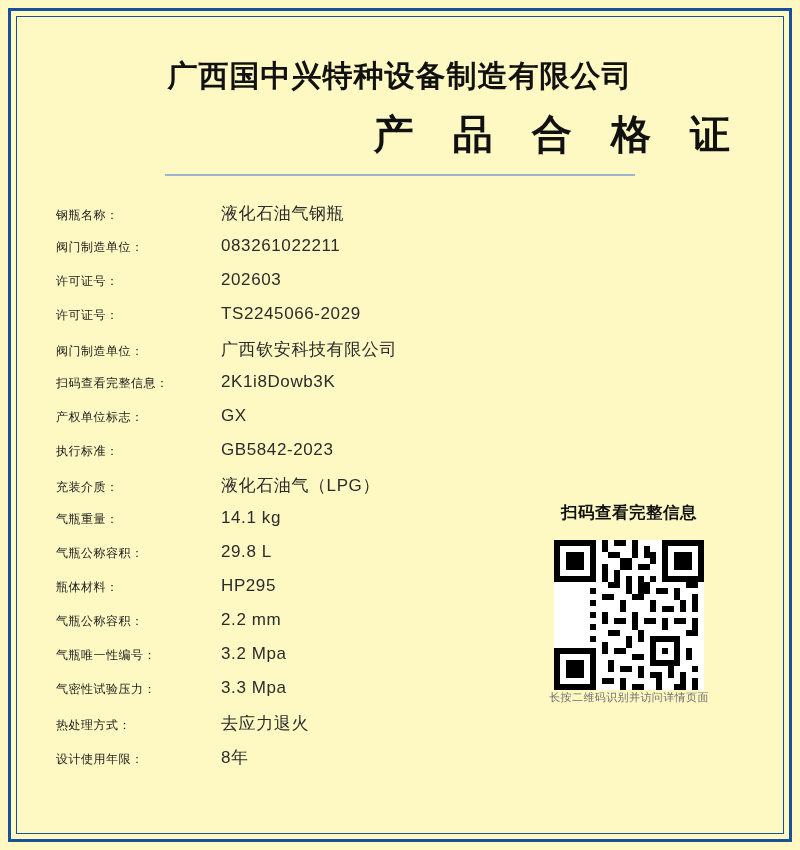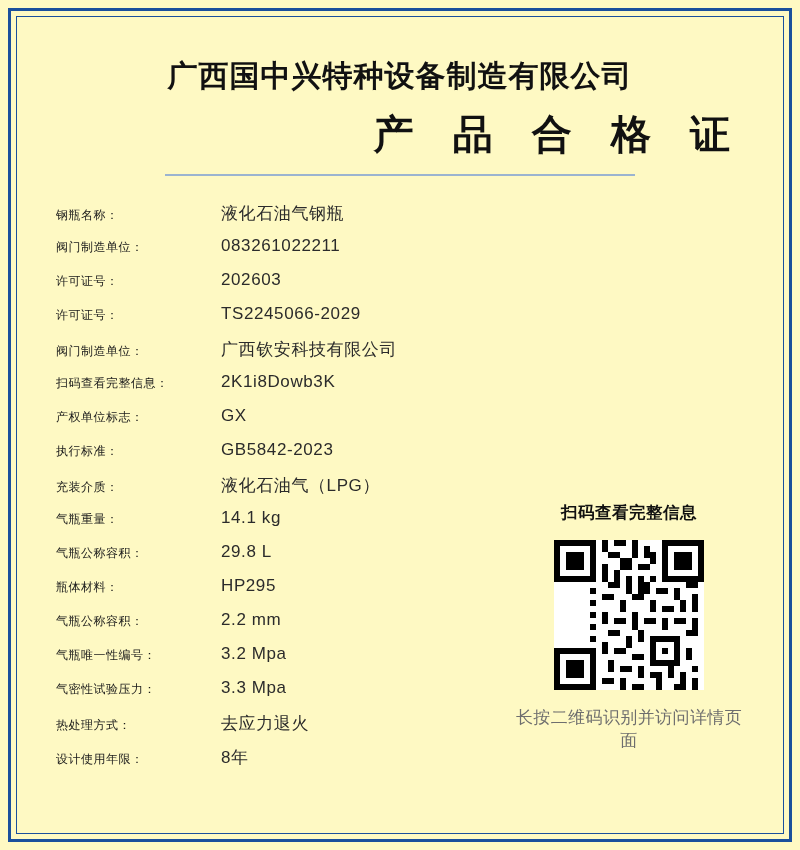--- a/index.html
+++ b/index.html
@@ -131,8 +131,7 @@
     background: #ffffff;
   }
   .qr-hint {
-    margin-top: 16px;
-    font-size: 17px;
+    font-size: 11px;
     color: #6e6e6e;
     letter-spacing: 0.4px;
   }

